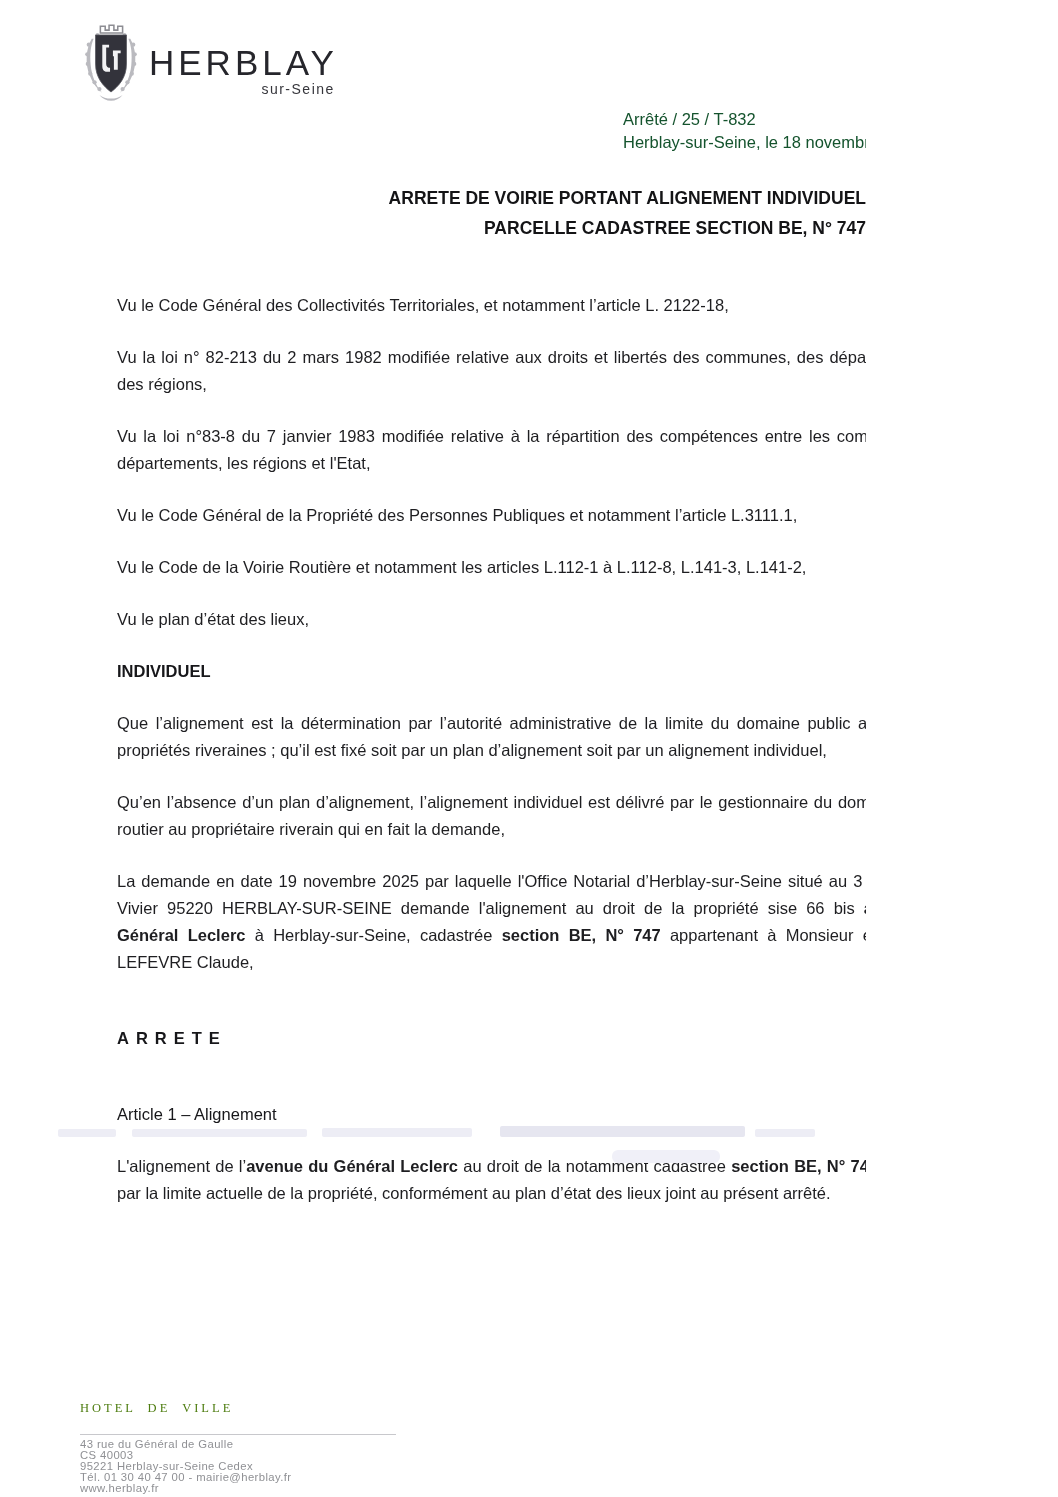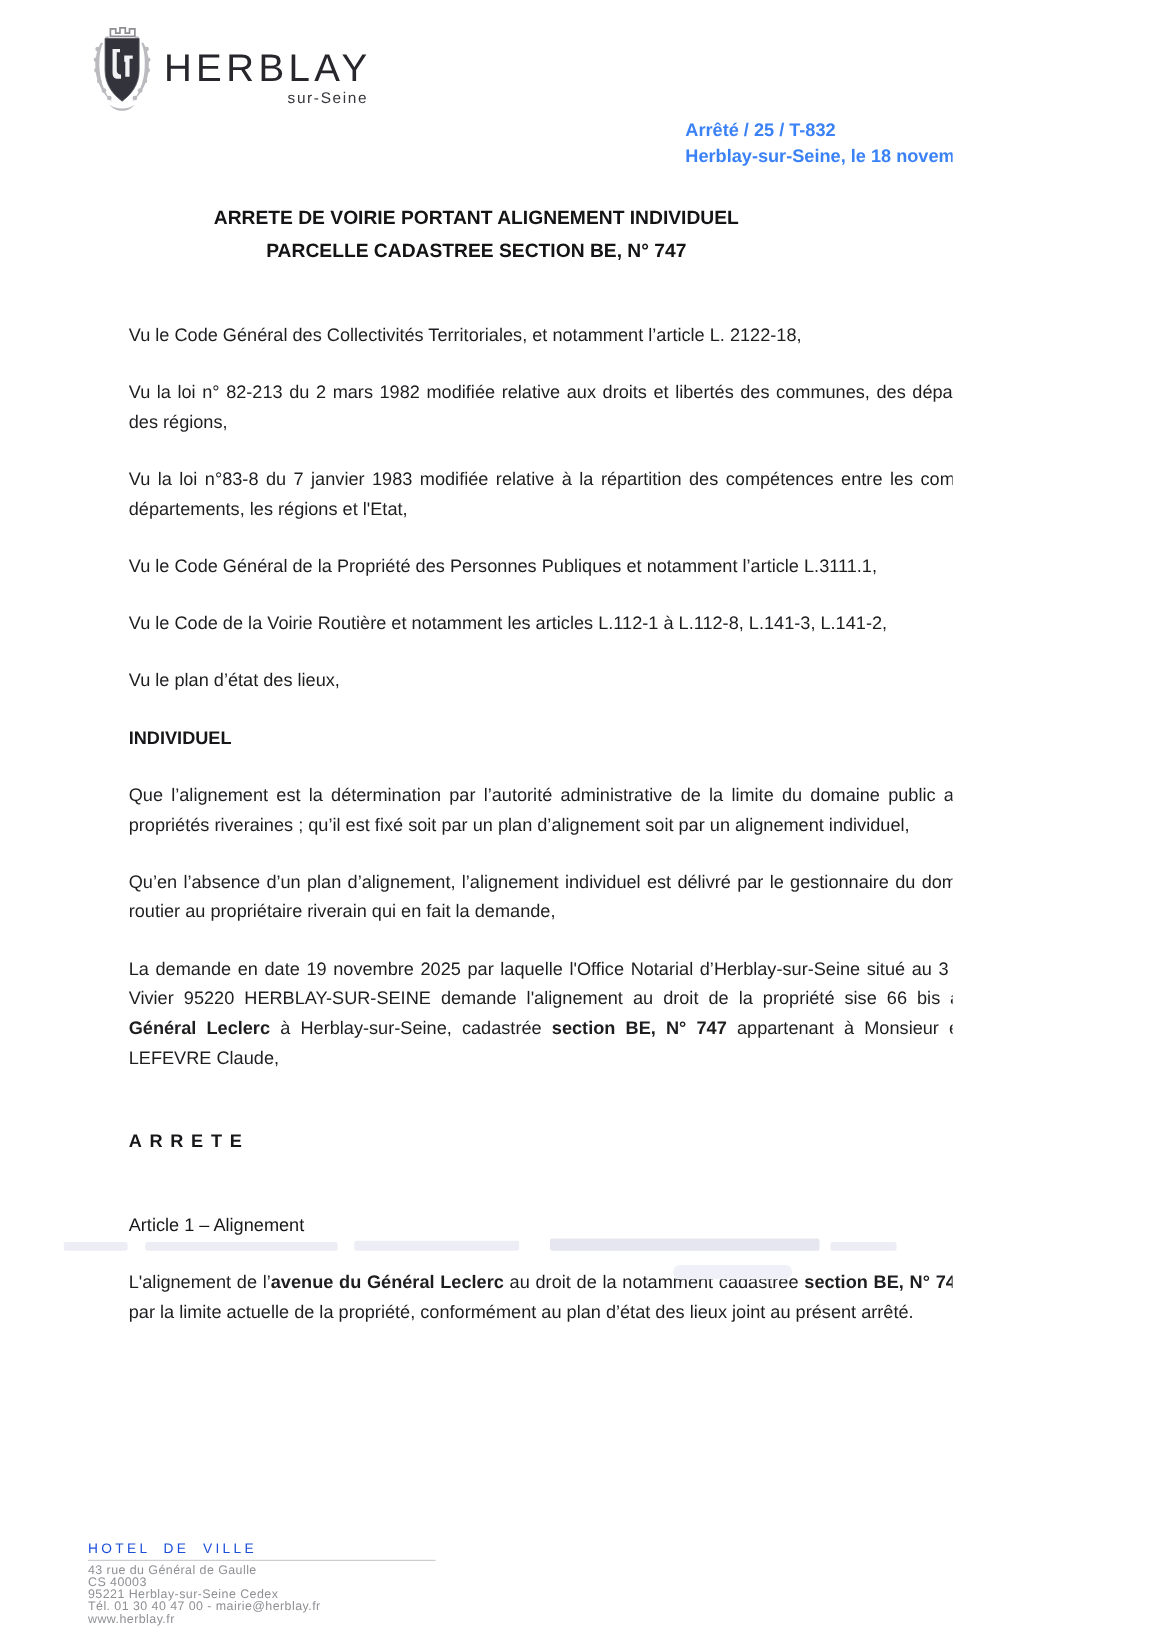--- a/index.html
+++ b/index.html
@@ -29,7 +29,7 @@
   
   .ref-block {
     position:absolute; left:623px; top:108px;
-    font-weight:bold; font-size:16.5px; line-height:23px; color:#3b82f6;
+    font-weight:normal; font-size:16.5px; line-height:23px; color:#14532d;
     white-space:nowrap;
   }
 

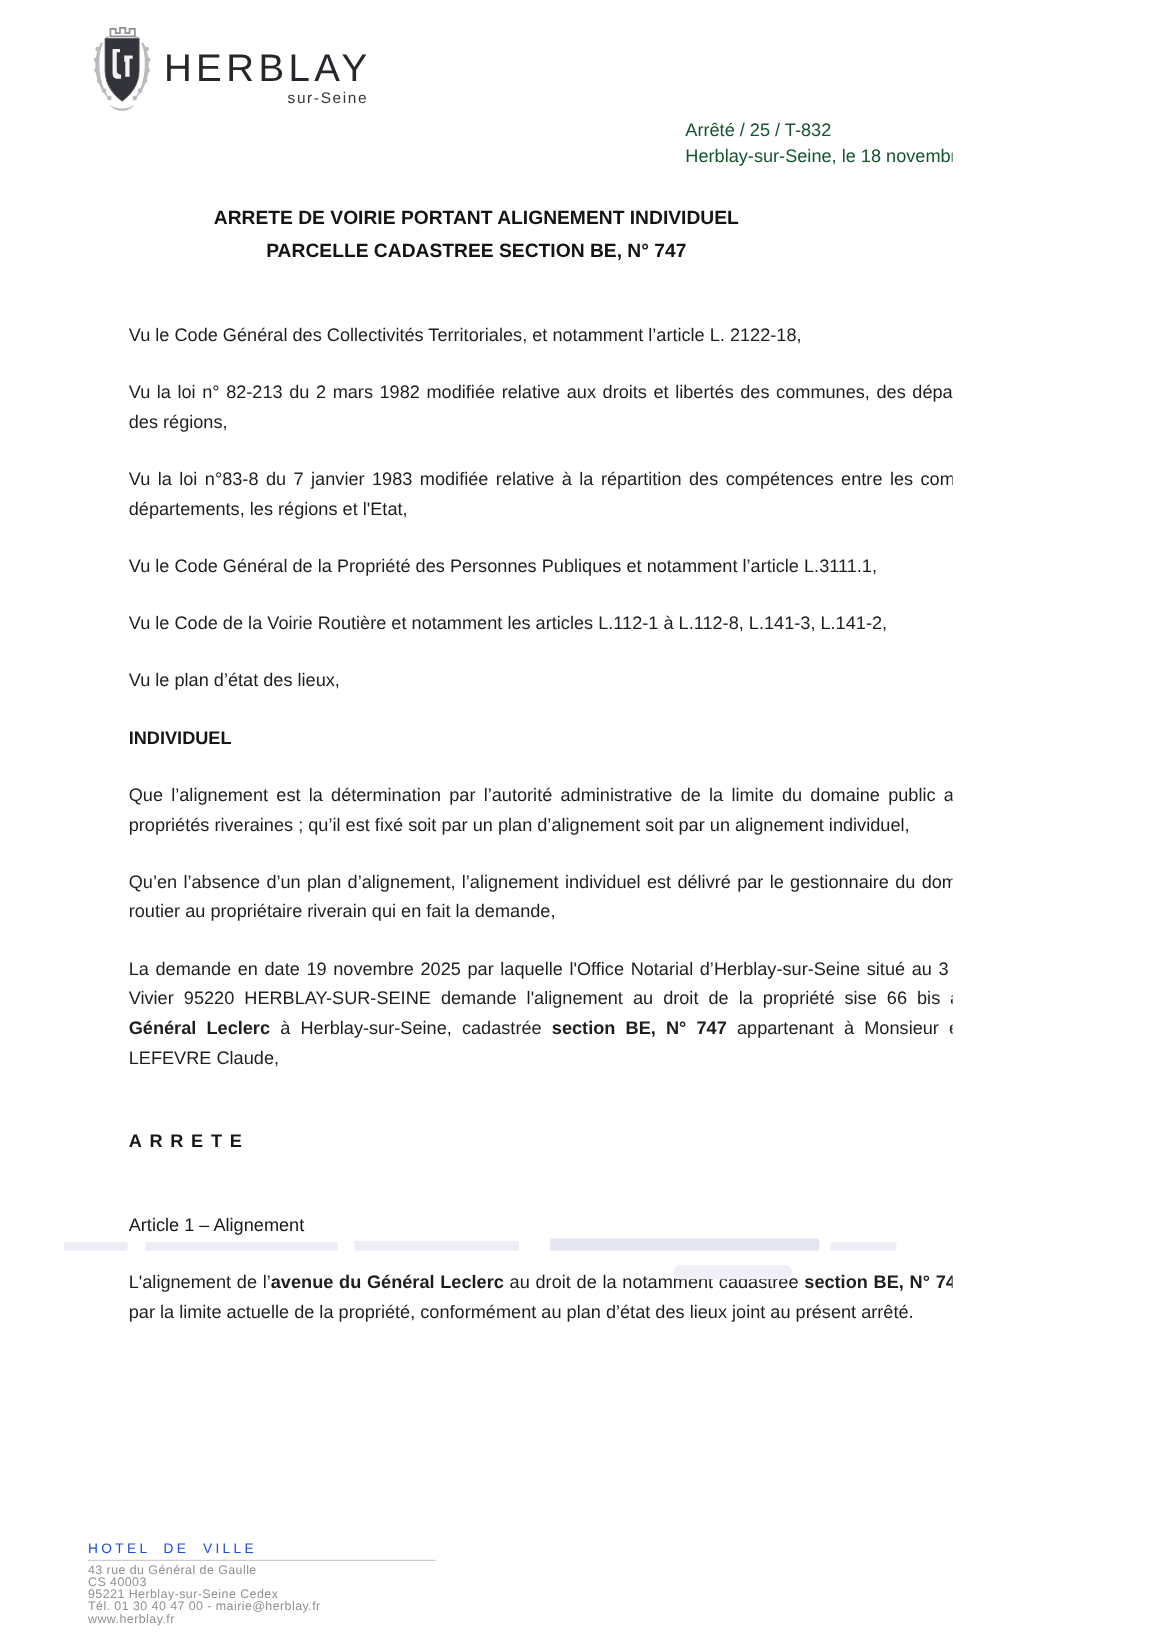--- a/index.html
+++ b/index.html
@@ -36,7 +36,7 @@
   
   .doc-title {
     position:absolute; left:0; right:0; top:183px;
-    text-align:center; font-weight:bold;
+    text-align:right; font-weight:bold;
     font-size:17.5px; line-height:30px; color:#141416;
   }
 

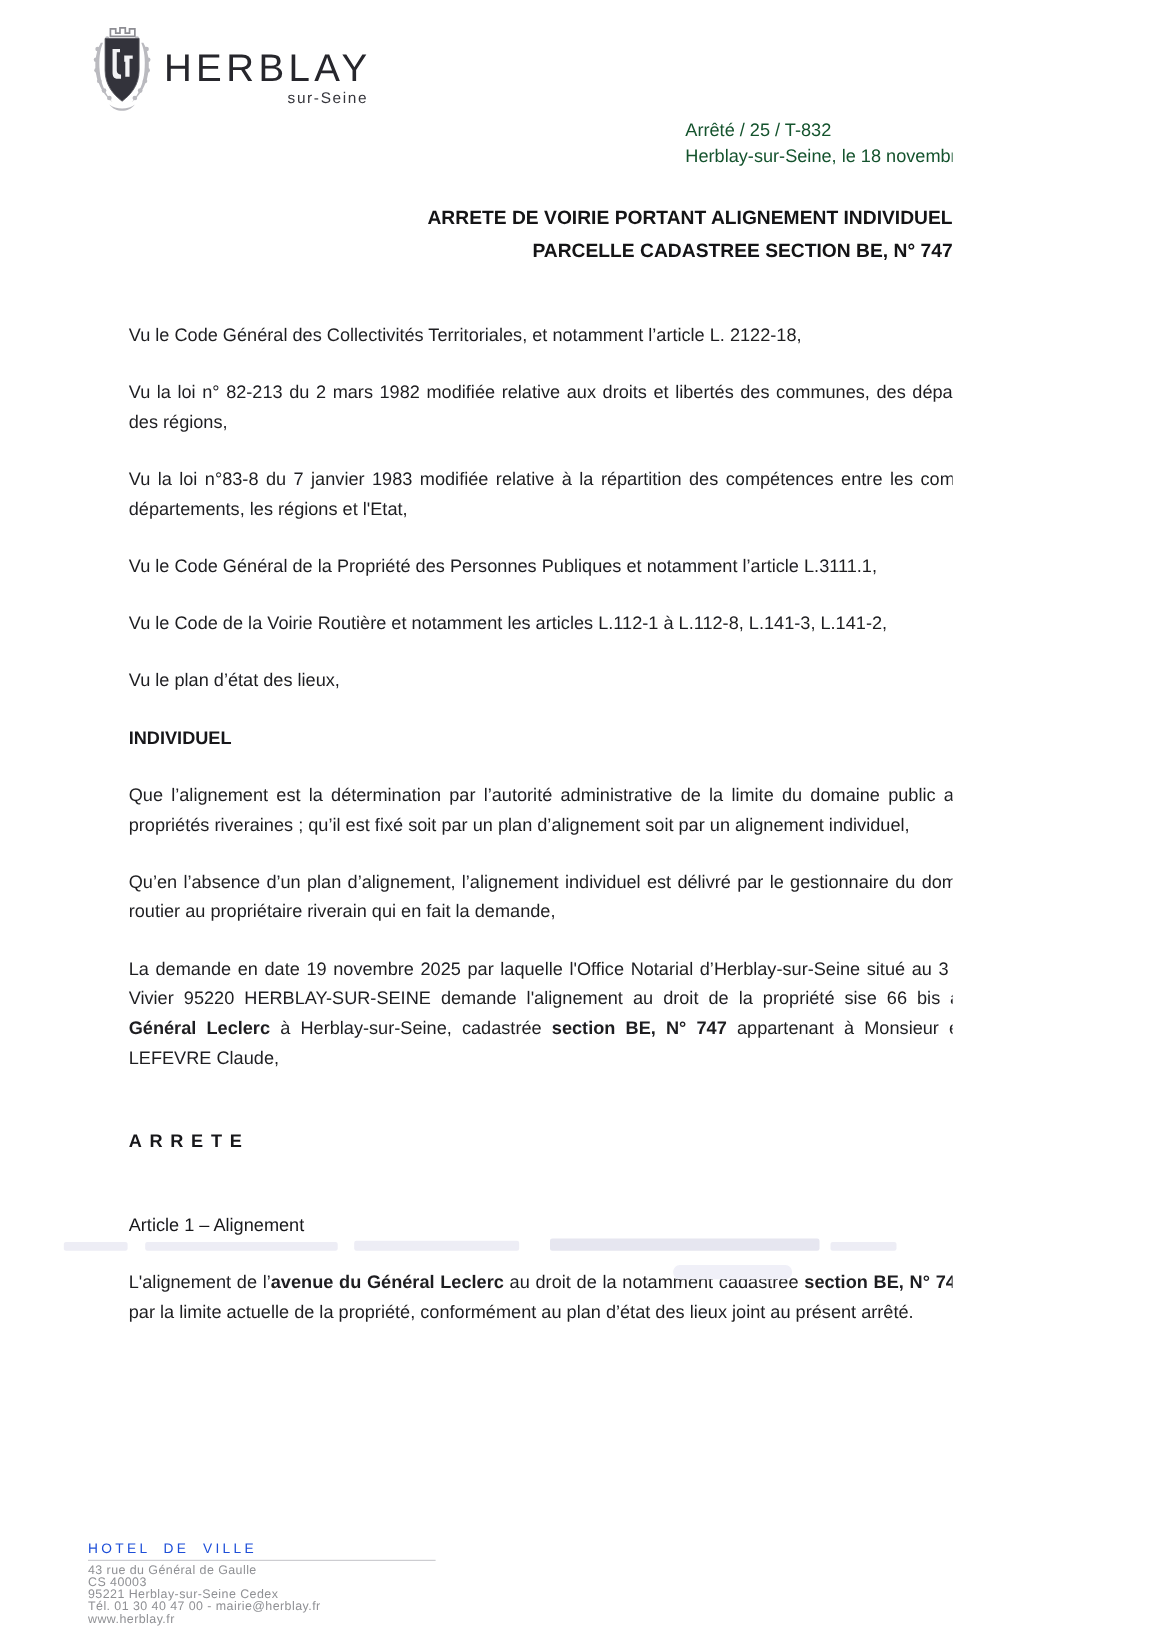--- a/index.html
+++ b/index.html
@@ -63,8 +63,8 @@
   .footer { position:absolute; left:80px; top:1401px; color:#8f9094; }
   .footer-org {
     font-size:12.5px; letter-spacing:3px; word-spacing:6px;
-    color:#1d4ed8; border-bottom:1px solid #c8c8cc;
-    width:316px; padding-bottom:3px; margin-bottom:4px; white-space:nowrap;
+    color:#4d7c0f; border-bottom:1px solid #c8c8cc;
+    width:316px; padding-bottom:18px; margin-bottom:4px; white-space:nowrap;font-family:Liberation Serif, serif;
   }
   .footer-line { font-size:11.3px; line-height:11px; letter-spacing:0.4px; white-space:nowrap; }
 </style>

